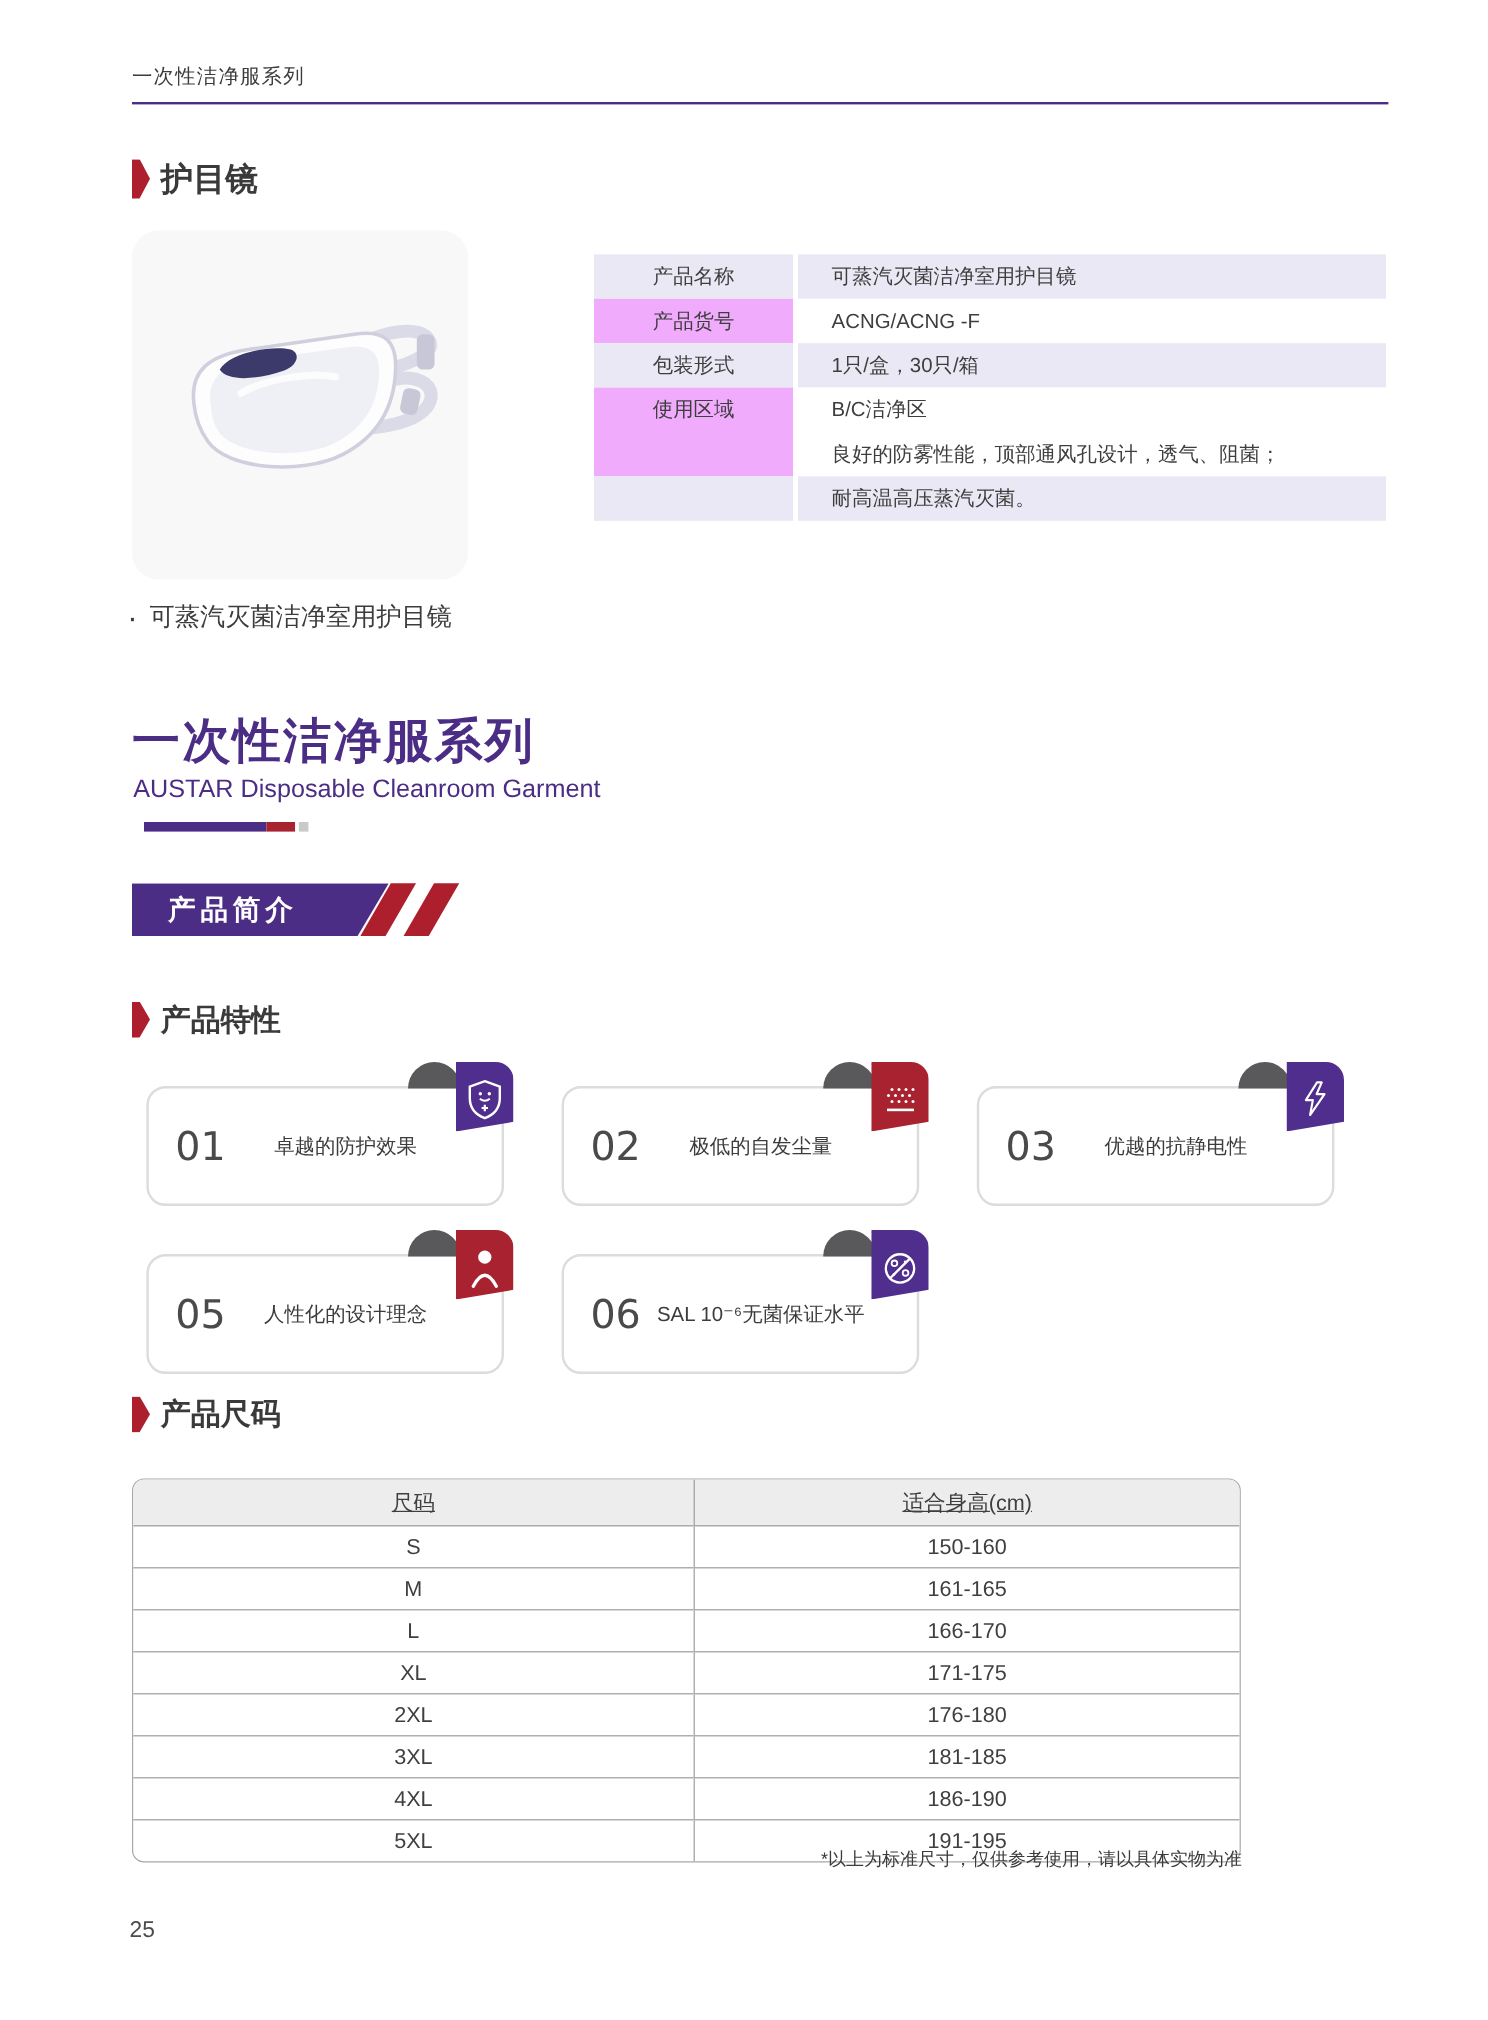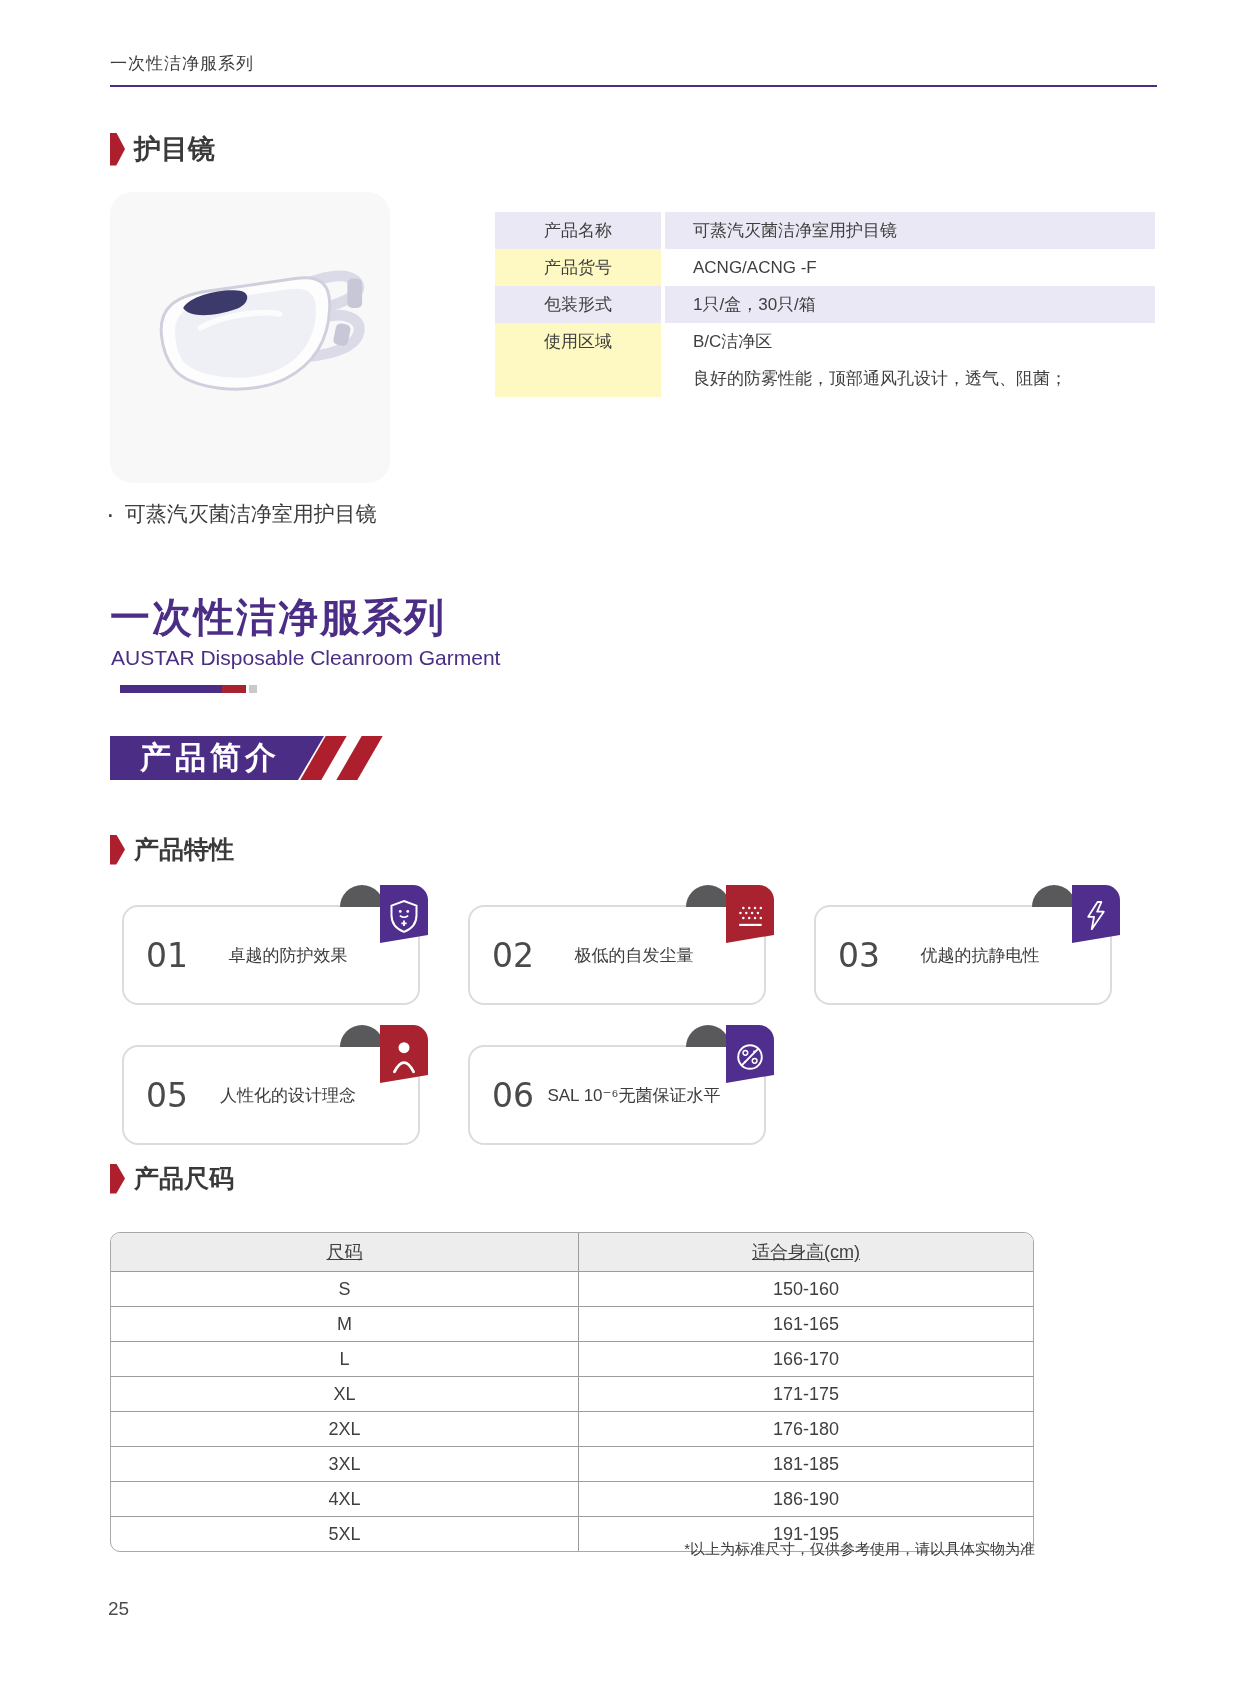--- a/index.html
+++ b/index.html
@@ -28,7 +28,7 @@
   
   .spec-table{position:absolute;left:495px;top:212px;width:660px;font-size:17px;}
   .spec-row{display:flex;height:37px;line-height:37px;}
-  .spec-row .lbl{width:166px;text-align:center;background:#fef9c3;}
+  .spec-row .lbl{width:166px;text-align:center;background:#f0abfc;}
   .spec-row .gapcol{width:4px;background:#fff;}
   .spec-row .val{flex:1;padding-left:28px;background:#fff;white-space:nowrap;}
   .spec-row.alt .lbl,.spec-row.alt .val{background:#eae8f4;}

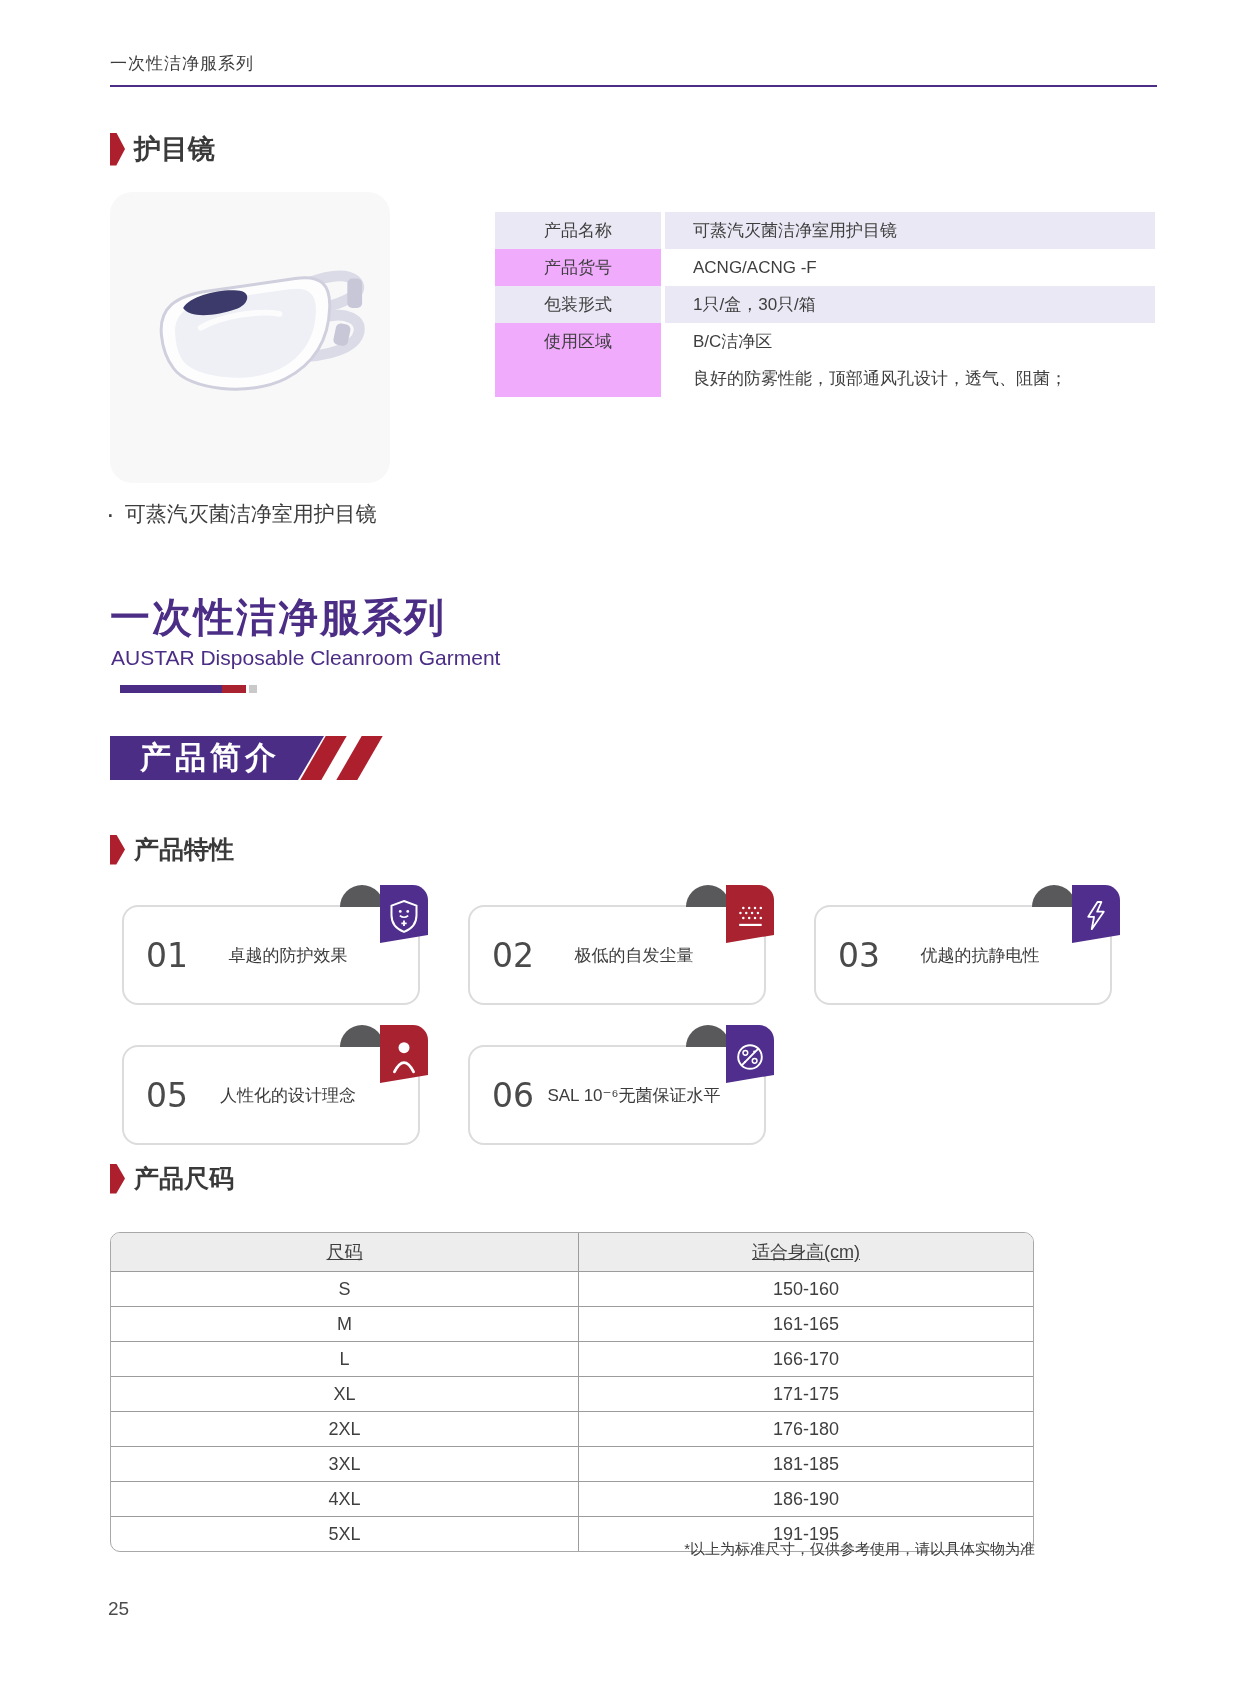--- a/index.html
+++ b/index.html
@@ -133,6 +133,11 @@
     <div class="gapcol"></div>
     <div class="val">良好的防雾性能，顶部通风孔设计，透气、阻菌；</div>
   </div>
+  <div class="spec-row alt">
+    <div class="lbl"></div>
+    <div class="gapcol"></div>
+    <div class="val">耐高温高压蒸汽灭菌。</div>
+  </div>
 </div>
 
 <div class="caption">

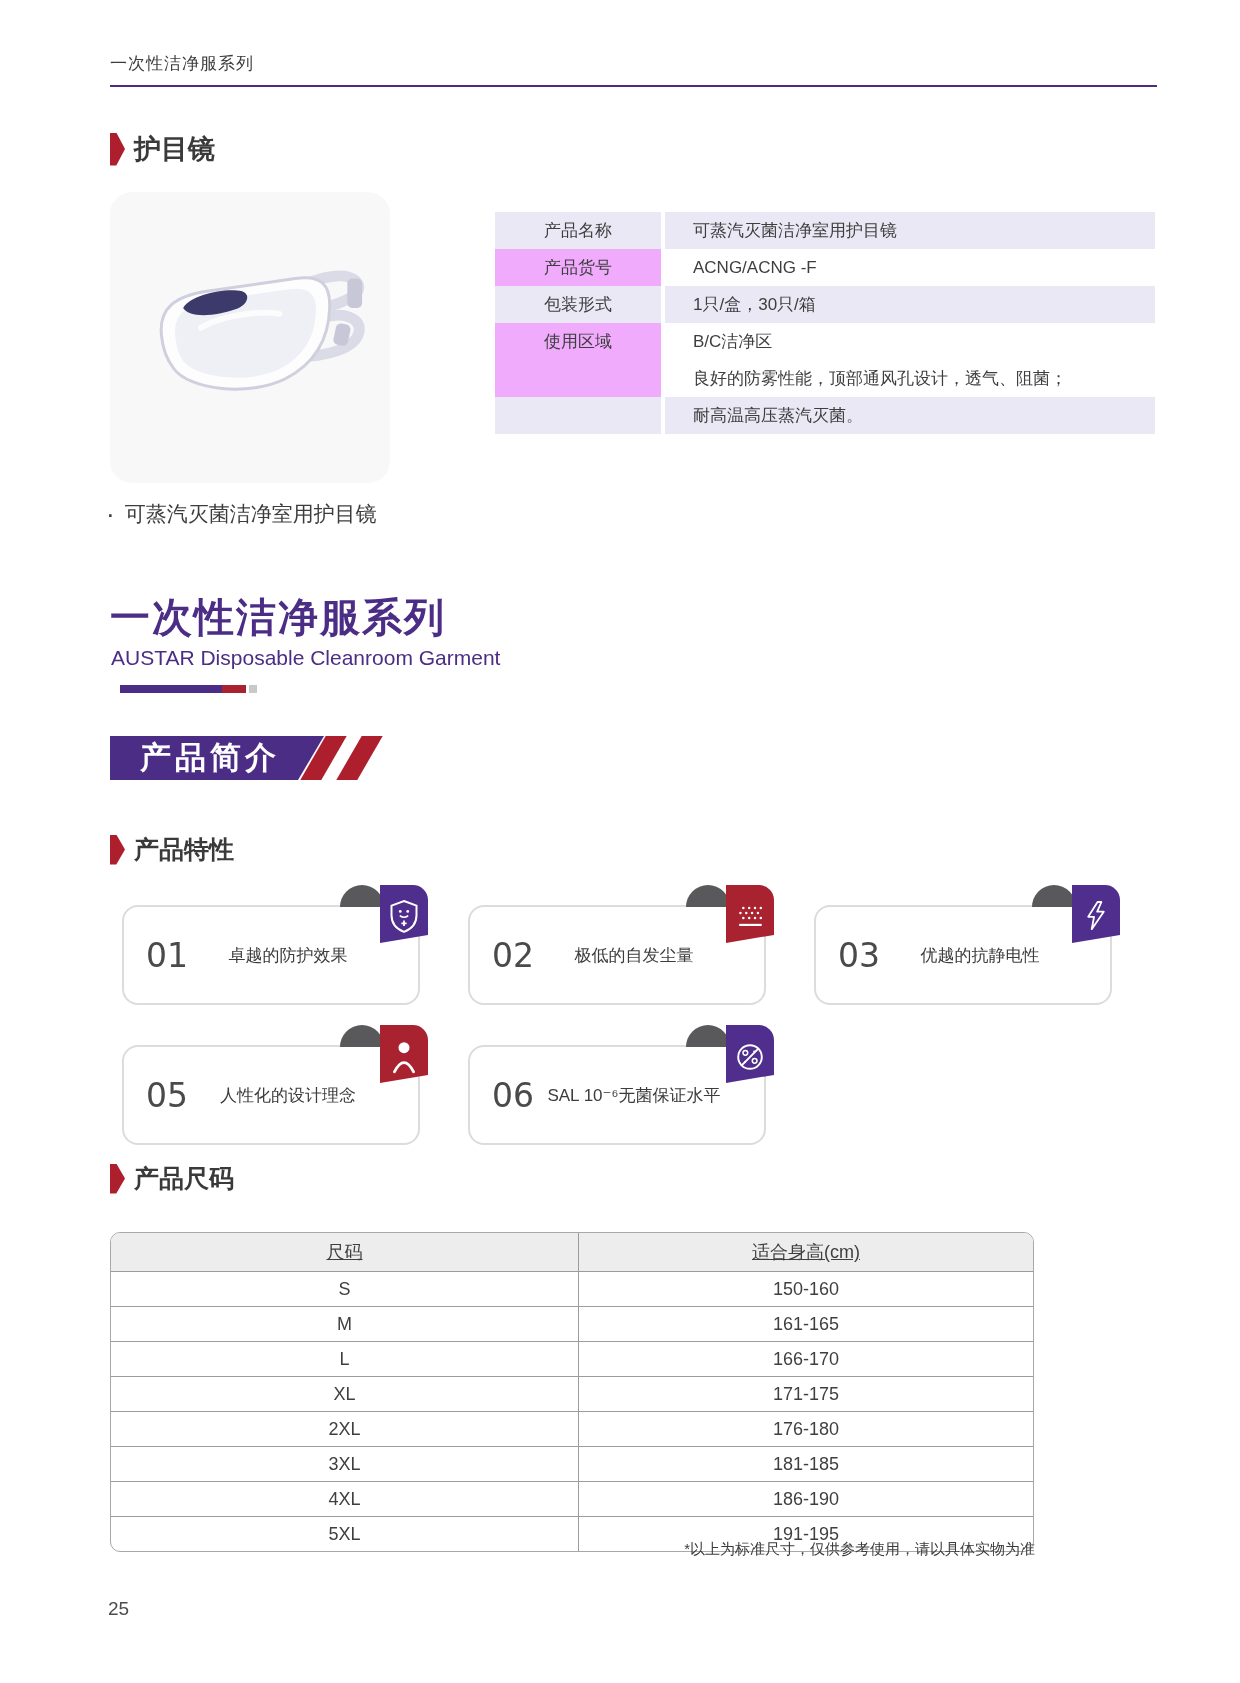--- a/index.html
+++ b/index.html
@@ -48,7 +48,7 @@
   
   .banner{position:absolute;left:110px;top:736px;width:214px;height:44px;background:#4c2d86;
     clip-path:polygon(0 0,100% 0,calc(100% - 26px) 100%,0 100%);
-    color:#fff;font-size:31px;font-weight:bold;display:flex;align-items:center;
+    color:#fff;font-size:23px;font-weight:bold;display:flex;align-items:center;
     padding-left:30px;box-sizing:border-box;letter-spacing:4px;}
   .slash{position:absolute;top:736px;width:21px;height:44px;background:#ad1f2d;transform:skewX(-30deg);}
   #slash1{left:313px;}

